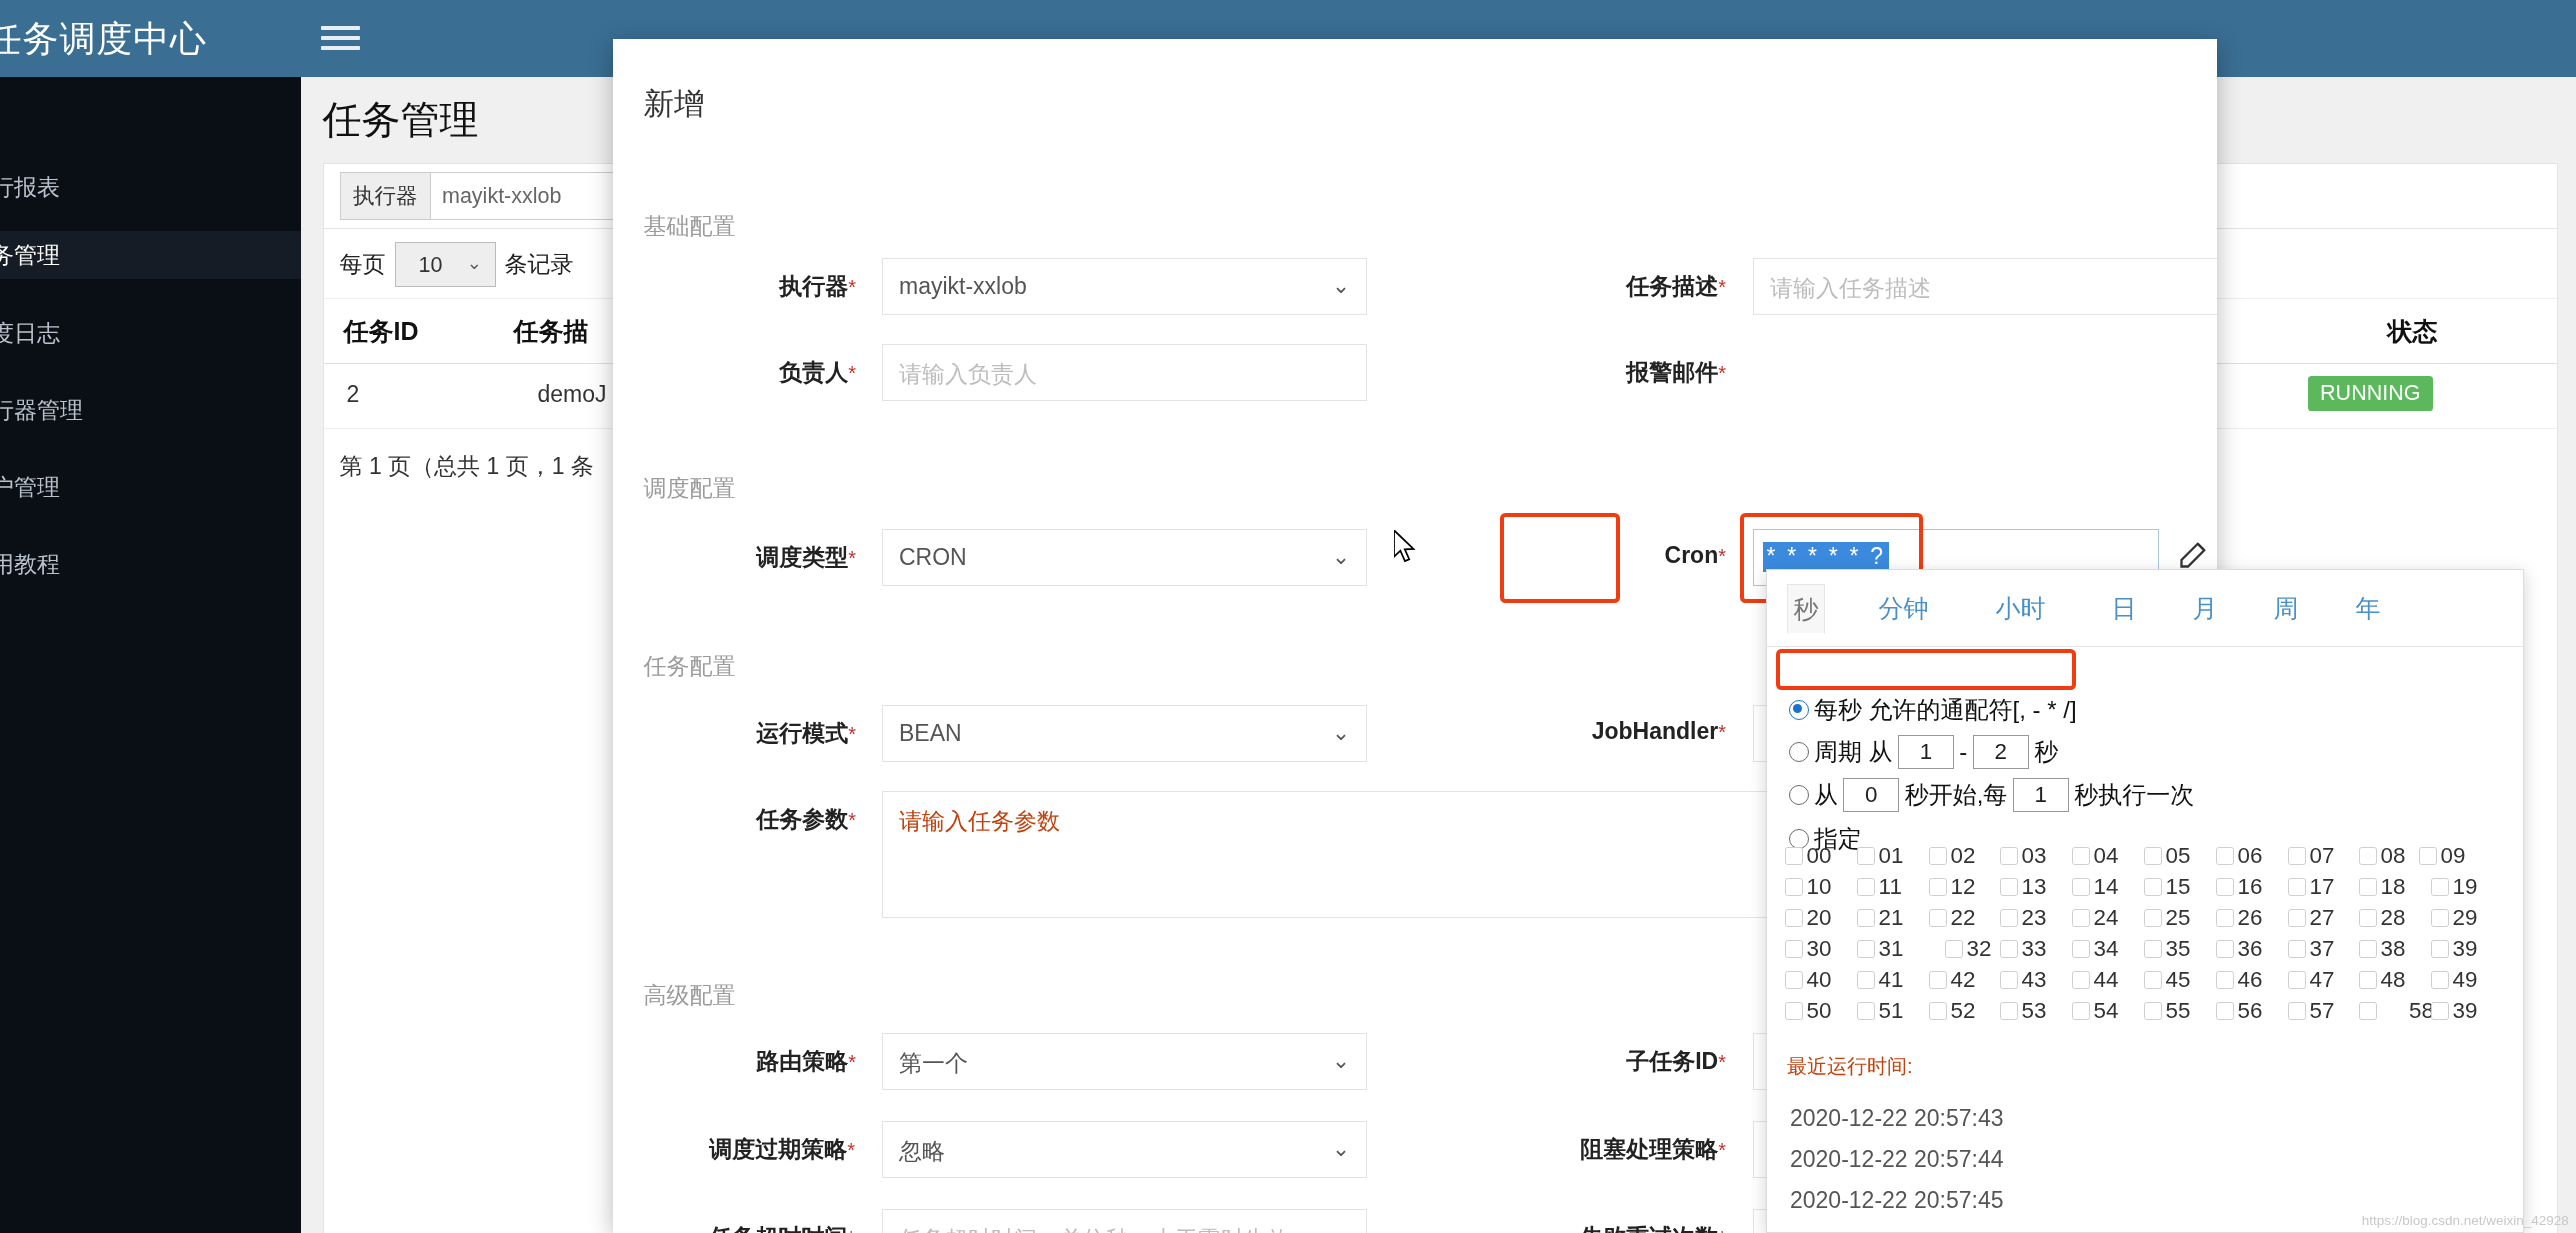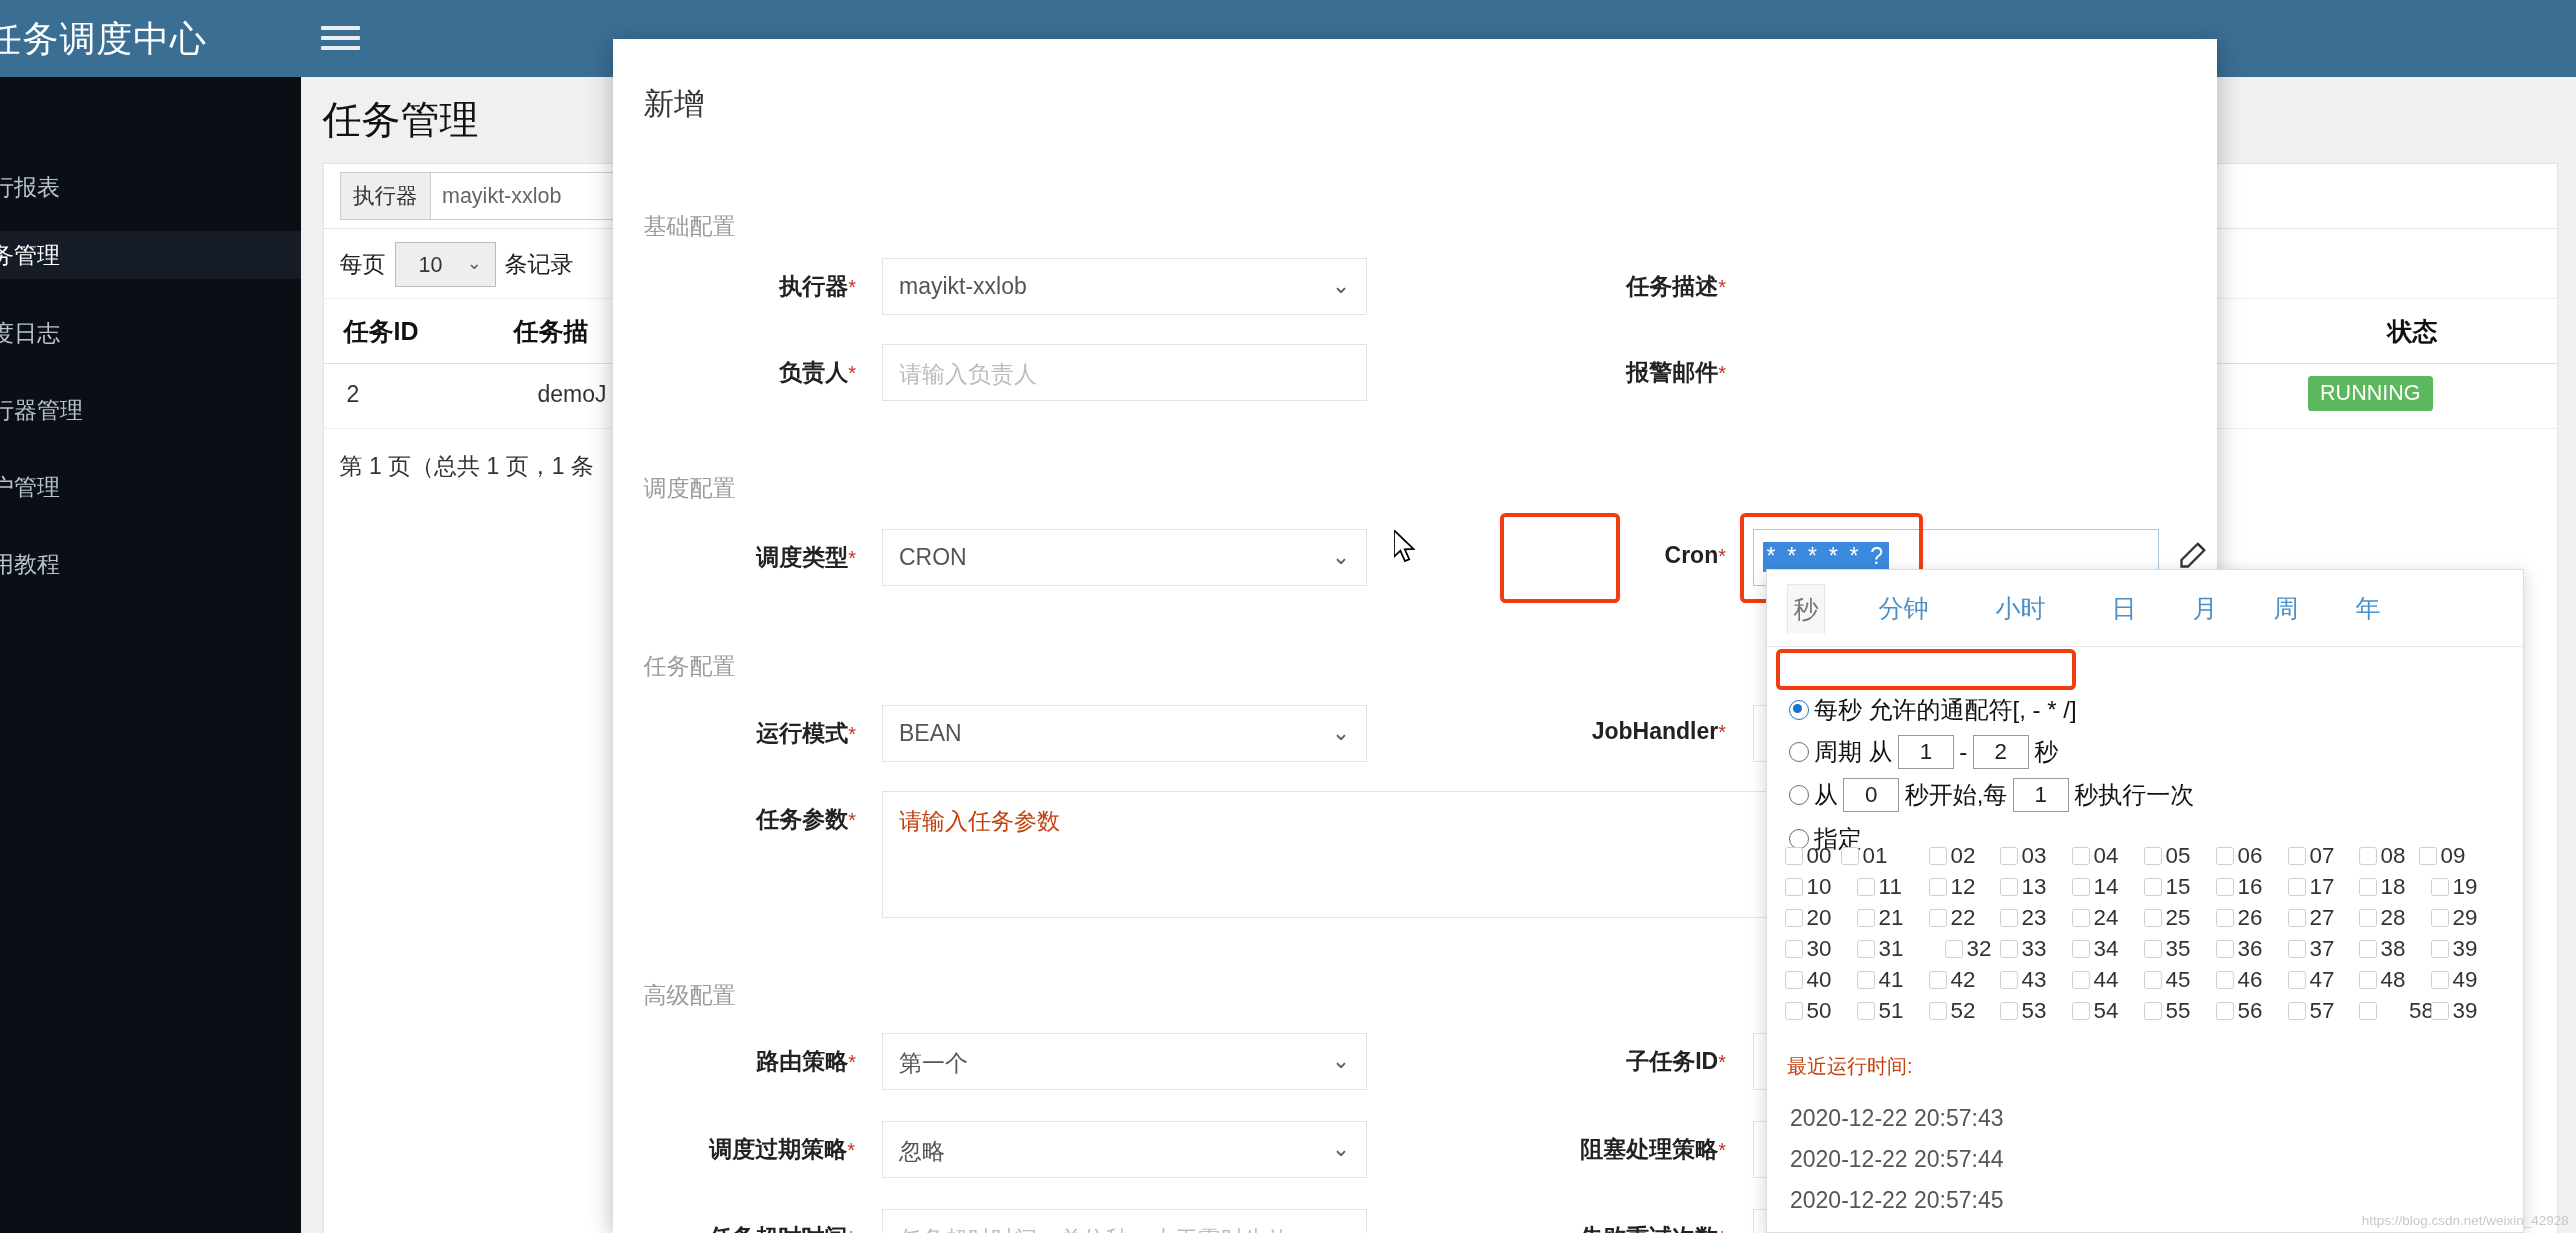--- a/index.html
+++ b/index.html
@@ -279,6 +279,9 @@
     <div class="frow-label" style="left:898px; top:232px; width:215px;">
       <span>任务描述</span><span class="req">*</span>
     </div>
+    <div class="fctl" style="left:1140px; top:219px; width:485px;">
+      <span class="ph">请输入任务描述</span>
+    </div>
 
     <div class="frow-label" style="left:63px; top:318px; width:180px;">
       <span>负责人</span><span class="req">*</span>

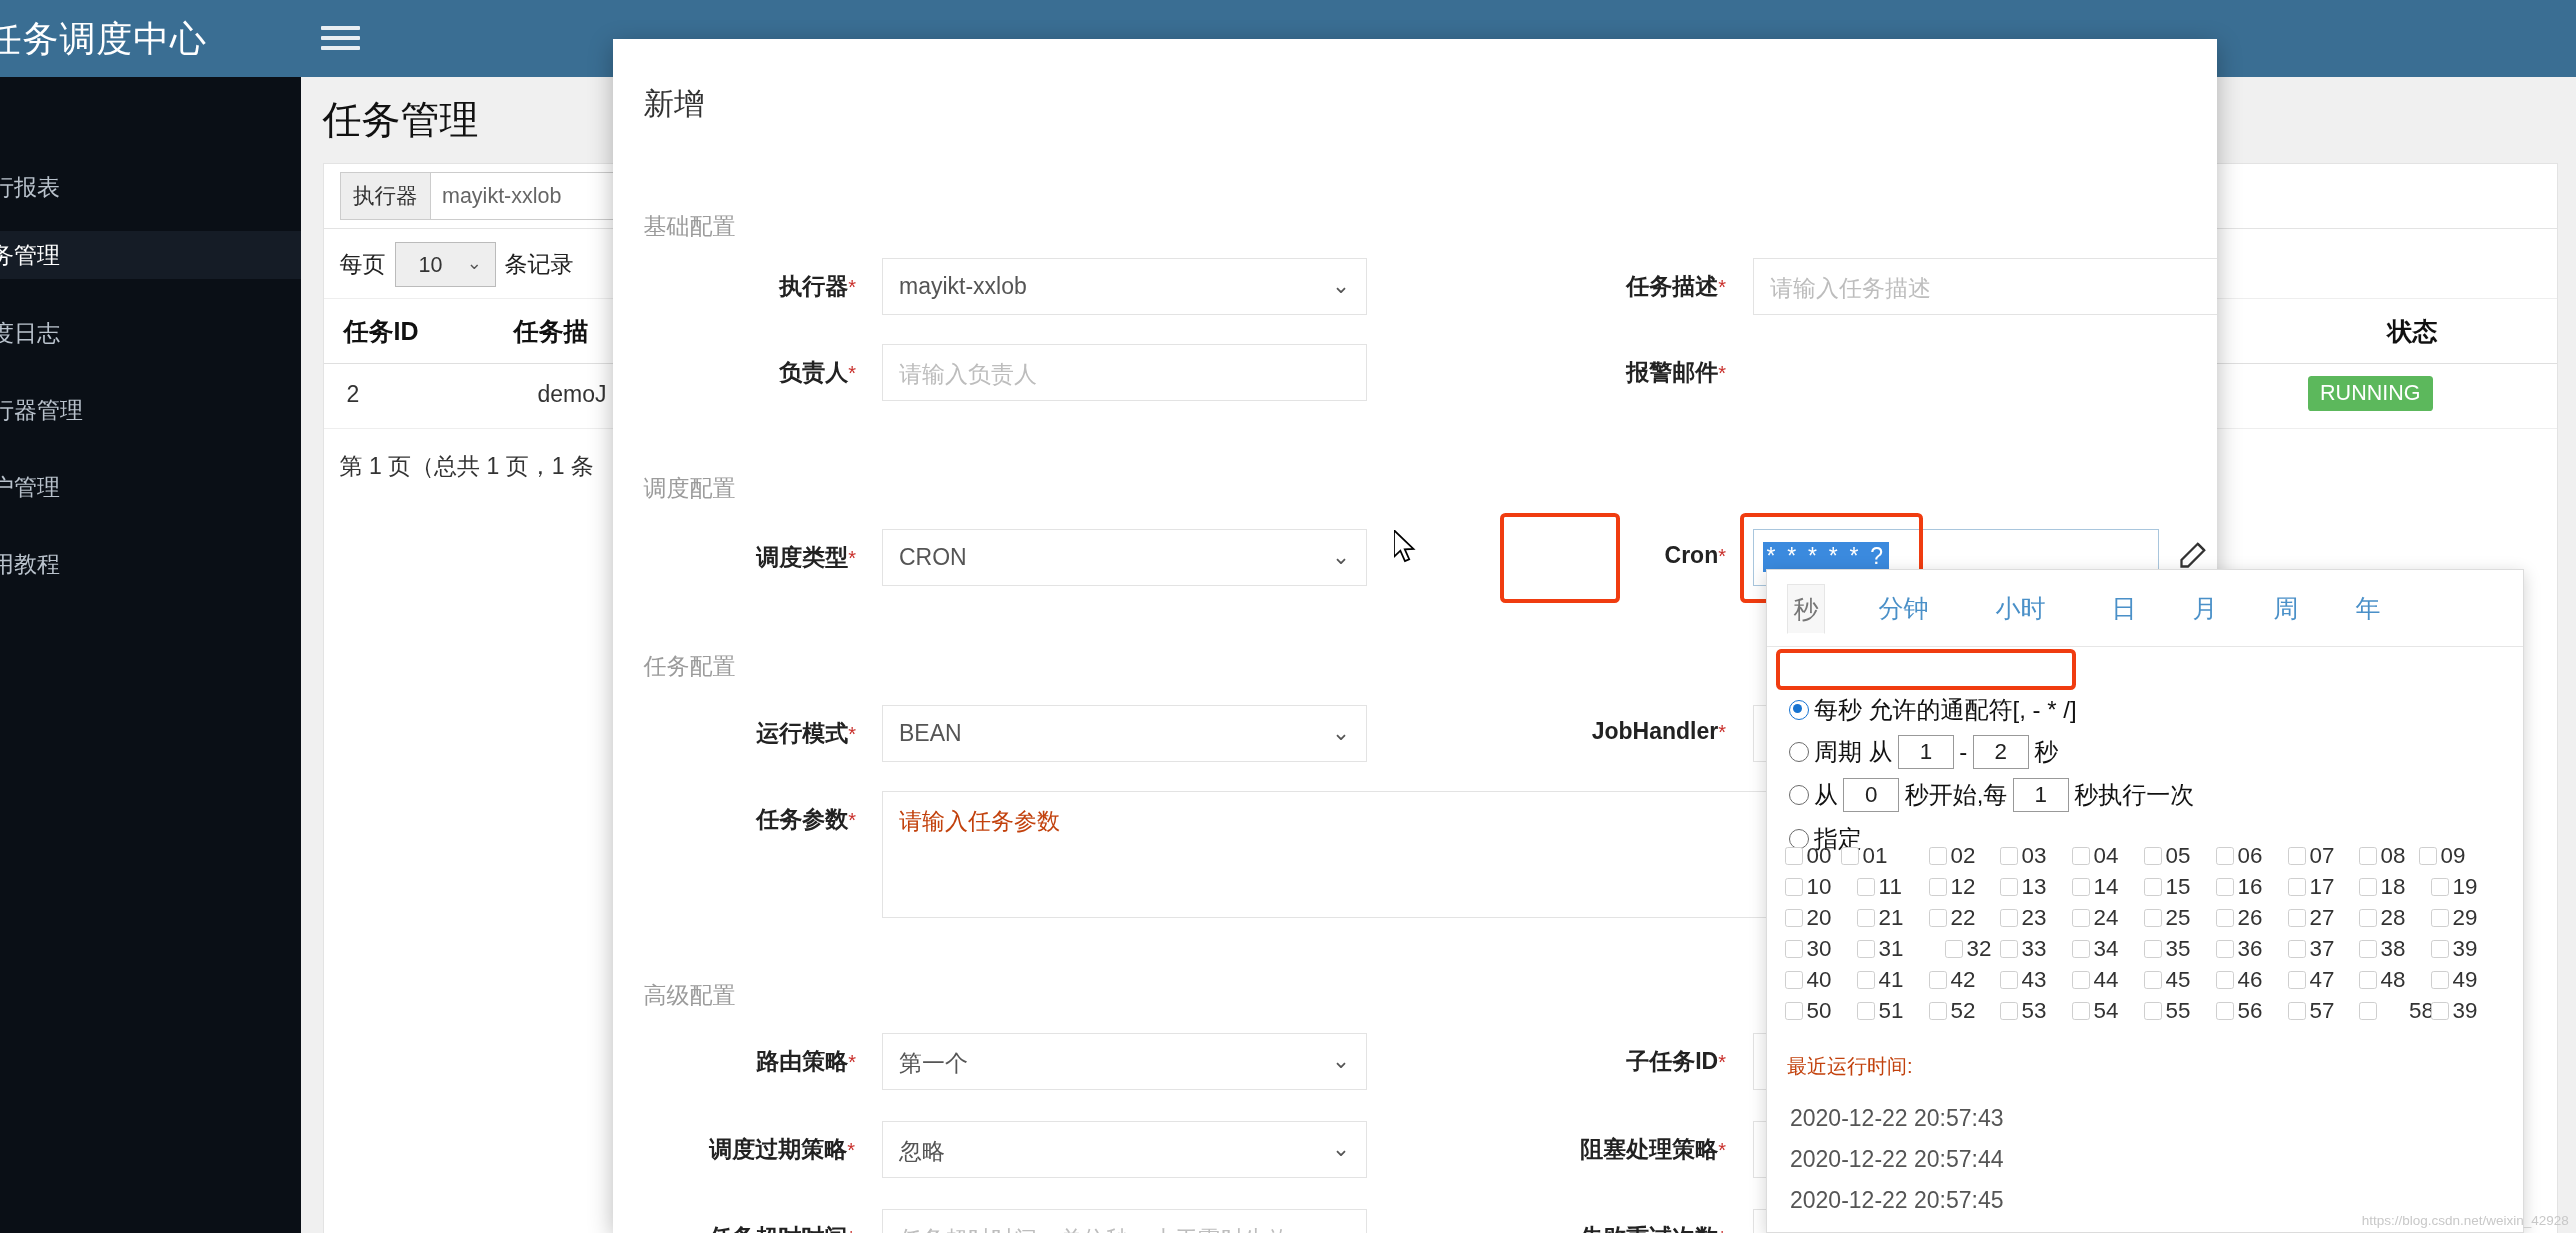--- a/index.html
+++ b/index.html
@@ -444,7 +444,7 @@
               <span class="chk"></span>
               <span class="num-lab">00</span>
             </span>
-          <span class="num-cell" style="left:56px;">
+          <span class="num-cell" style="left:72px;">
               <span class="chk"></span>
               <span class="num-lab">01</span>
             </span>

